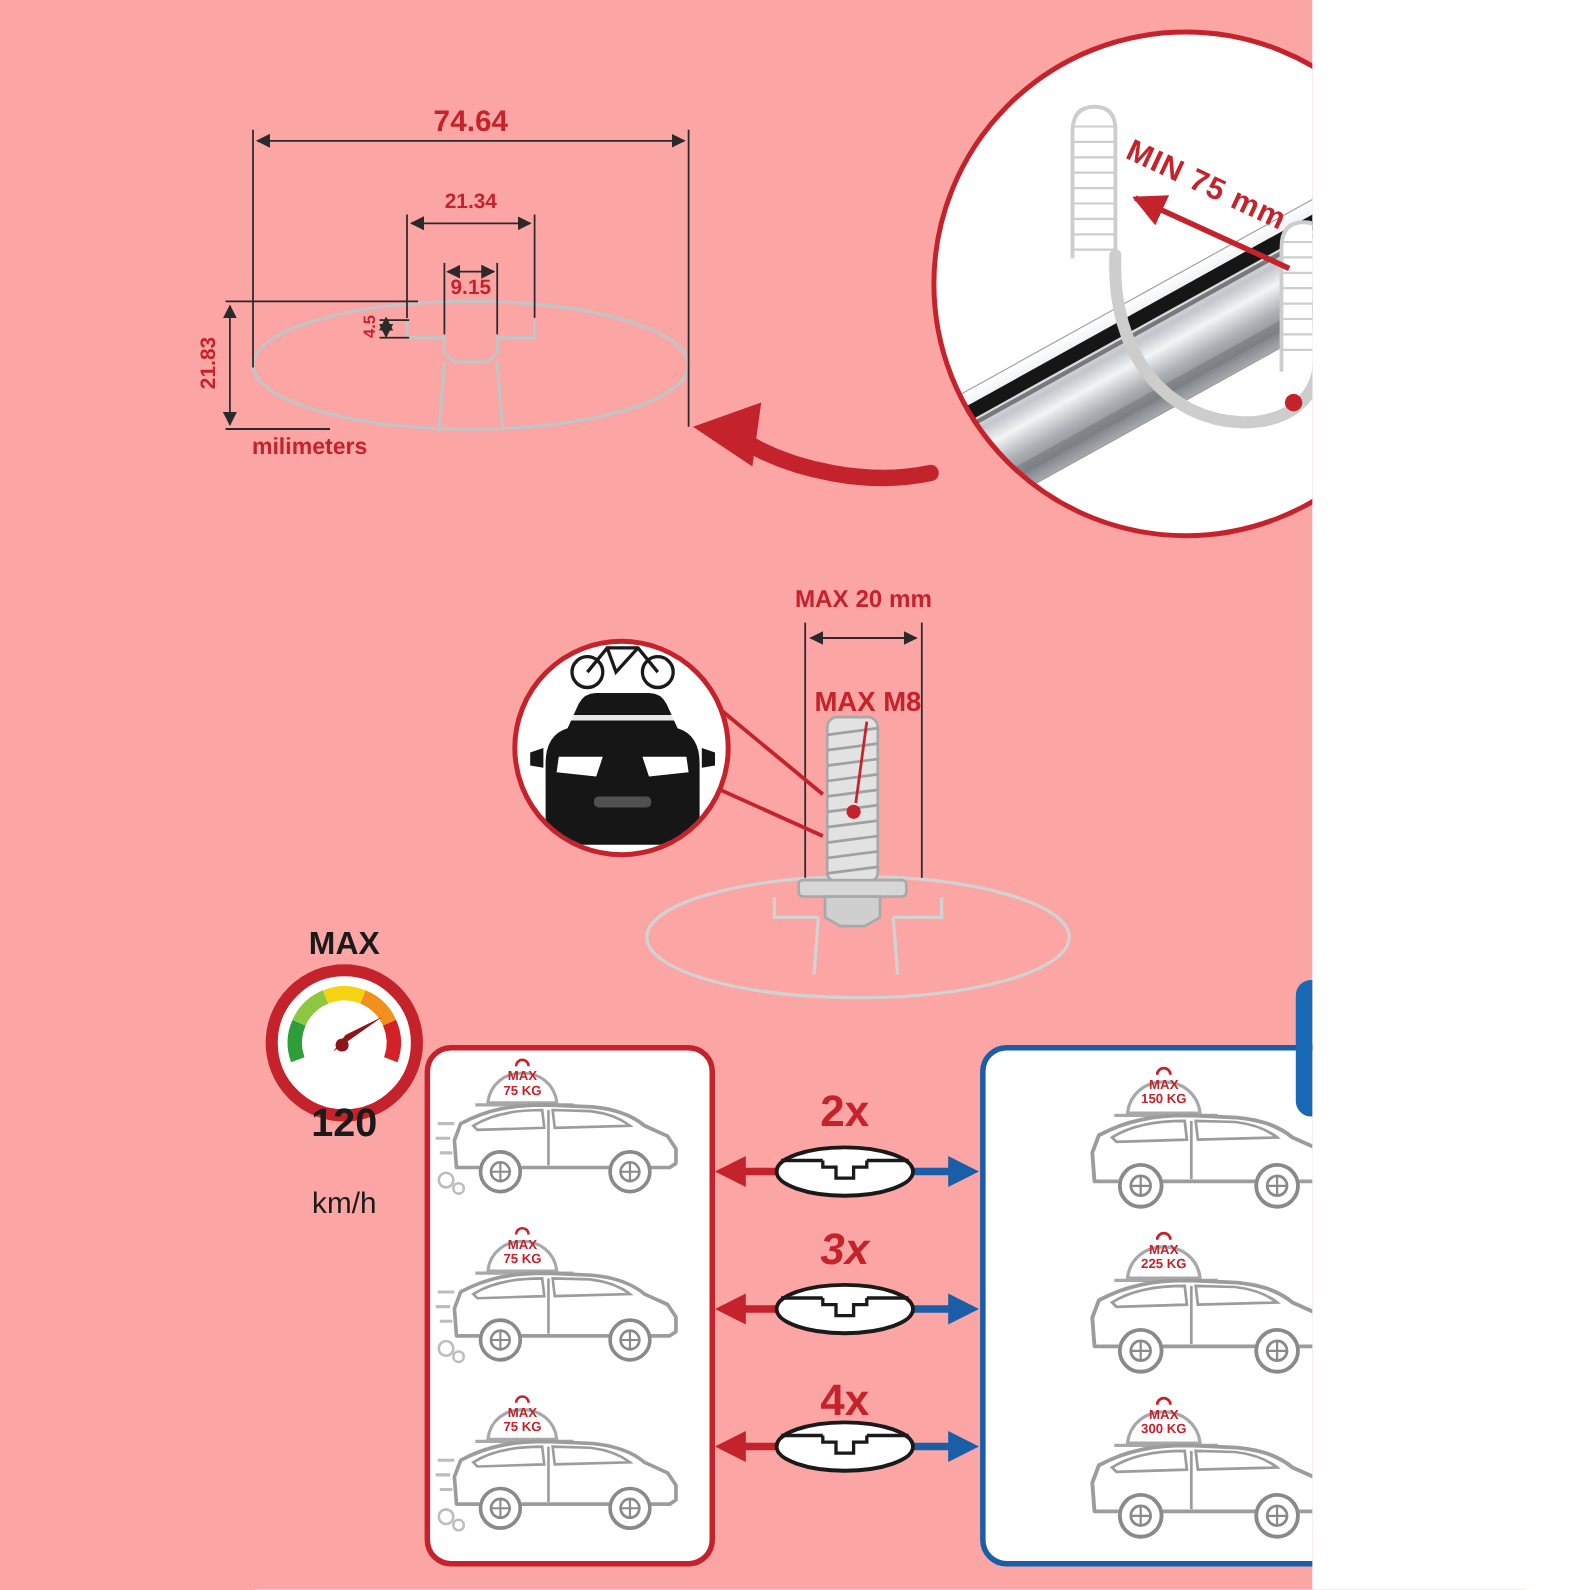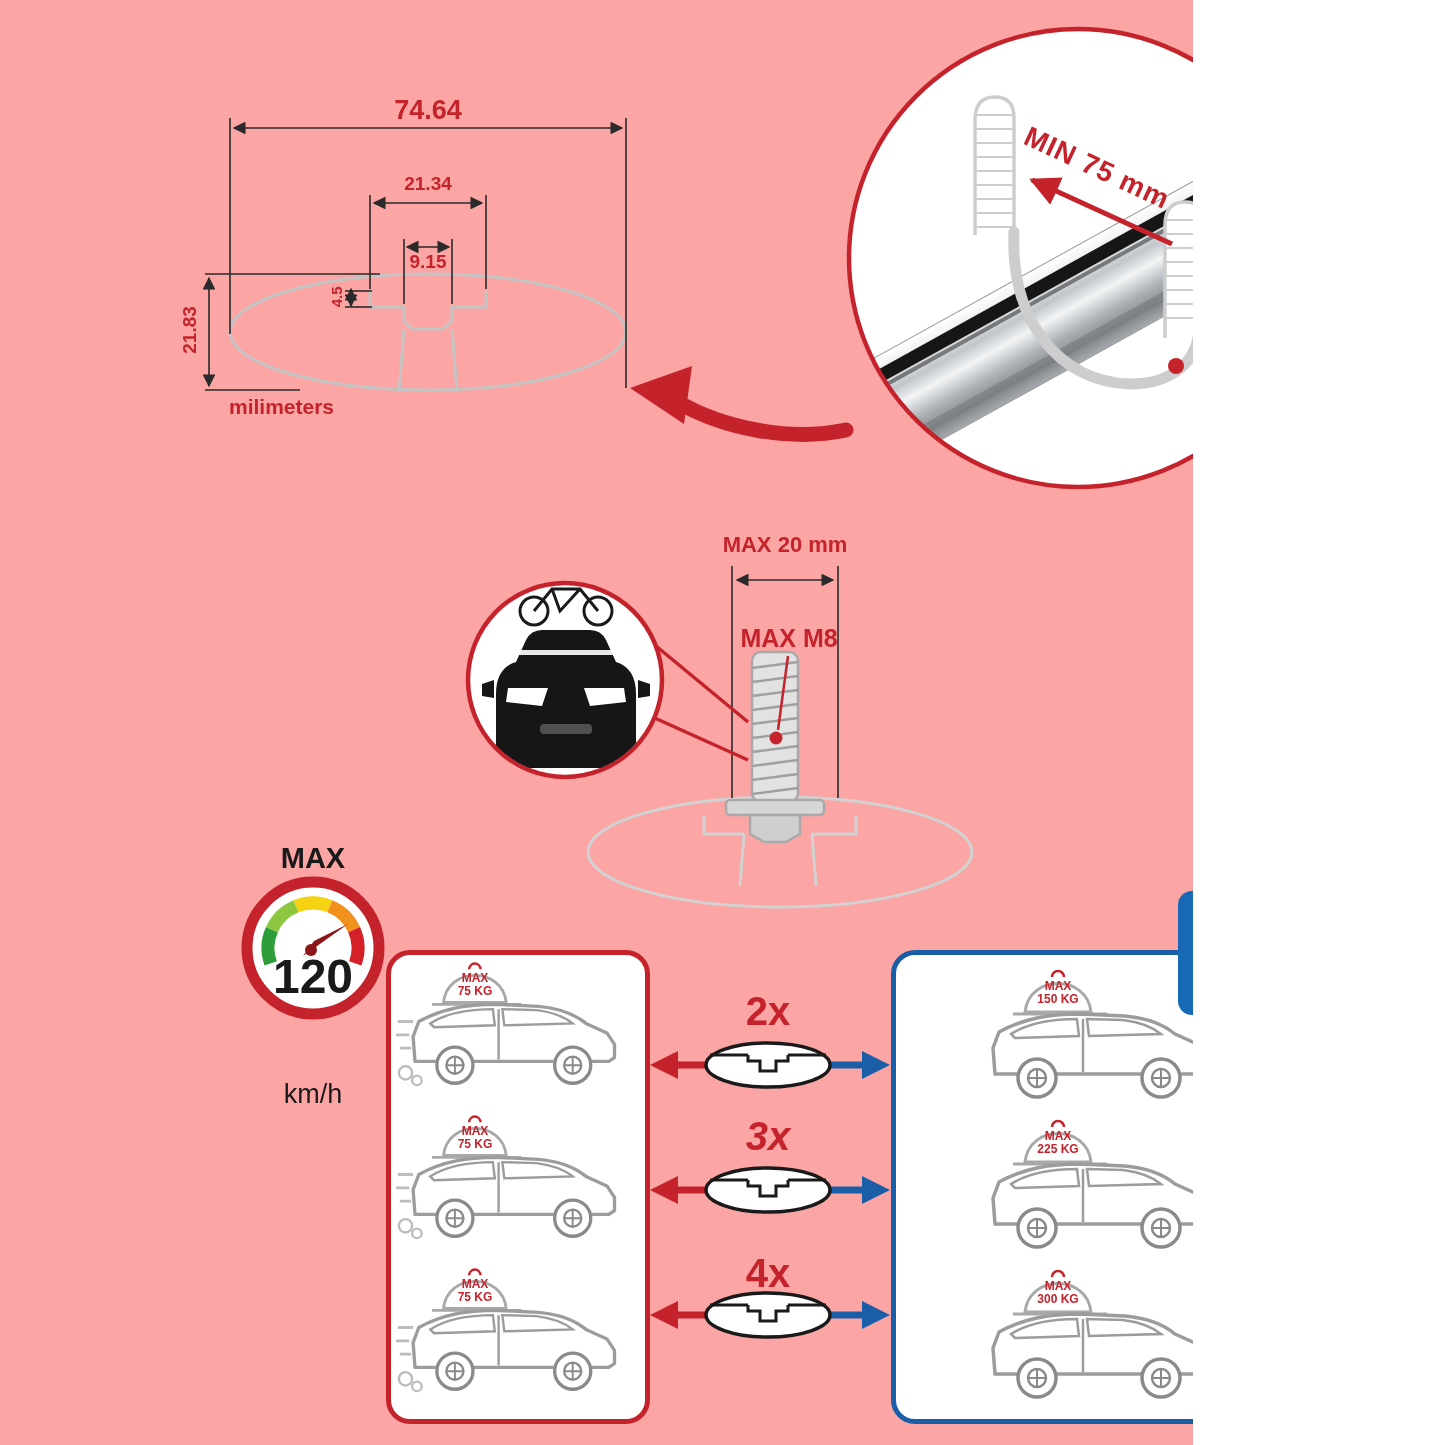--- a/index.html
+++ b/index.html
@@ -23,7 +23,7 @@
   .max20{left:660px;top:533px;width:250px;font-size:22px;}
   .maxm8{left:714px;top:625px;width:150px;font-size:25px;}
   .speed-max{left:253px;top:843px;width:120px;font-size:29px;}
-  .speed-120{left:253px;top:952px;width:120px;font-size:48px;}
+  .speed-120{left:253px;top:1002px;width:120px;font-size:36px;}
   .speed-kmh{left:253px;top:1040px;width:120px;font-size:27px;font-weight:normal;margin-top:40px;}
   .mult{width:120px;left:708px;font-size:40px;}
   .mult-0{top:990px;} .mult-1{top:1115px;font-style:italic;} .mult-2{top:1252px;}

